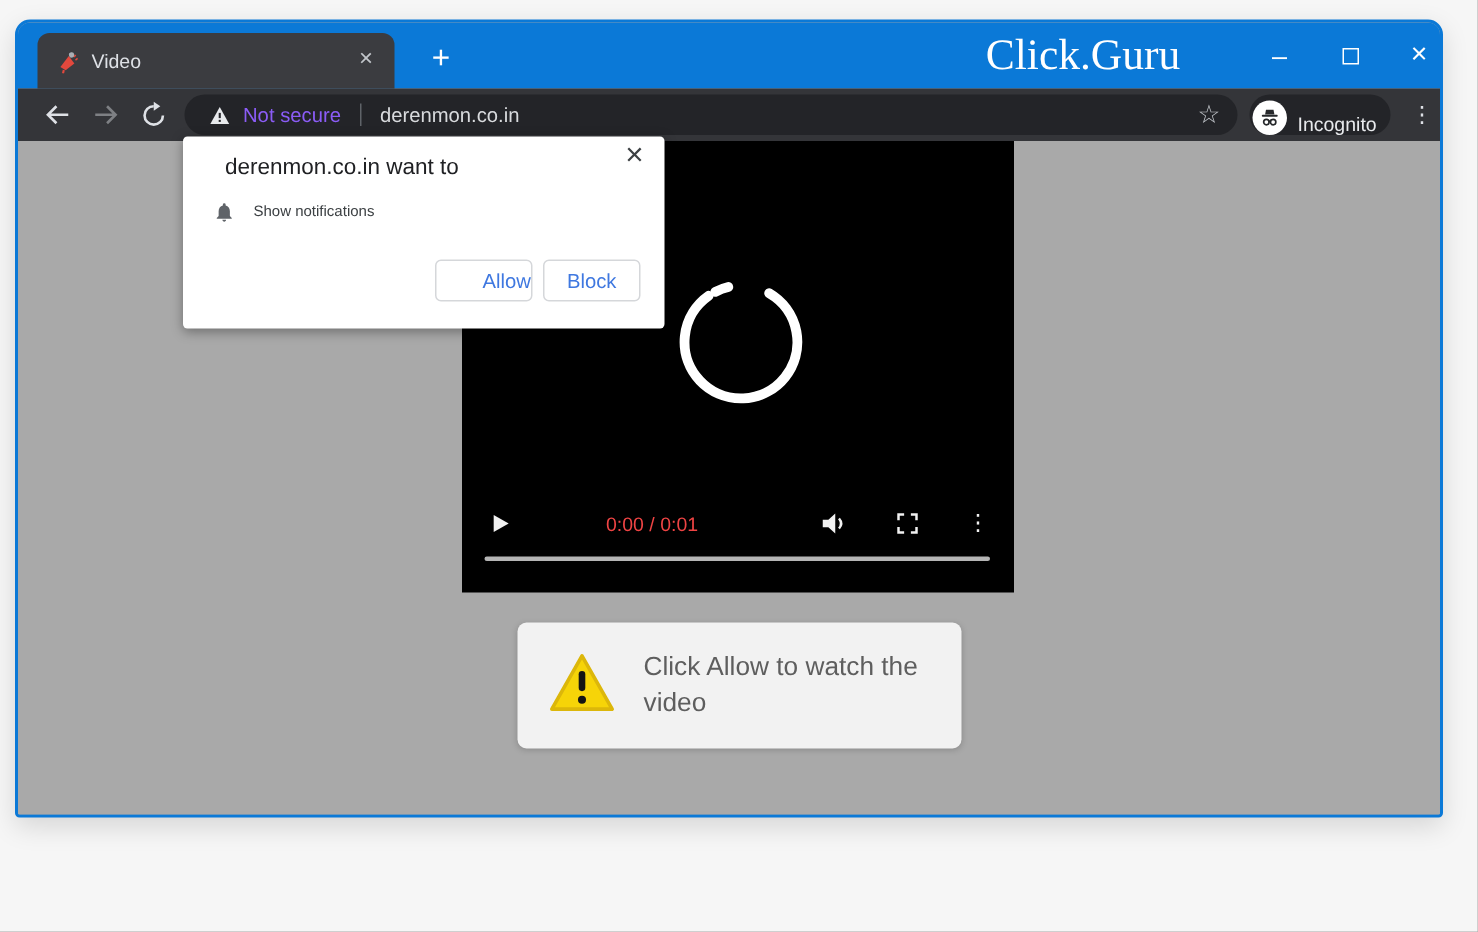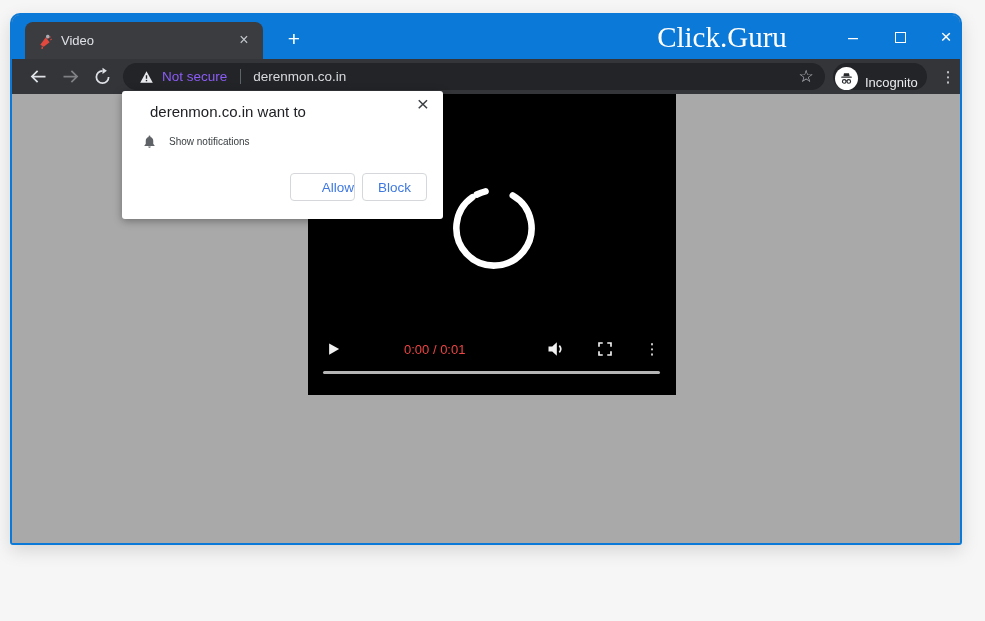--- a/index.html
+++ b/index.html
@@ -187,6 +187,14 @@
       <button class="prompt-btn btn-block">Block</button>
     </div>
 
+    <div class="card">
+      <svg class="card-tri" viewBox="0 0 48 44">
+        <path d="M24,3 L45,40 H3 Z" fill="#f6d408" stroke="#dcb70a" stroke-width="2.5" stroke-linejoin="round"></path>
+        <rect x="21.7" y="13.5" width="4.6" height="14" rx="2.3" fill="#141414"></rect>
+        <circle cx="24" cy="33.5" r="2.8" fill="#141414"></circle>
+      </svg>
+      <div class="card-msg">Click Allow to watch the video</div>
+    </div>
 
   </div>
 </div>

